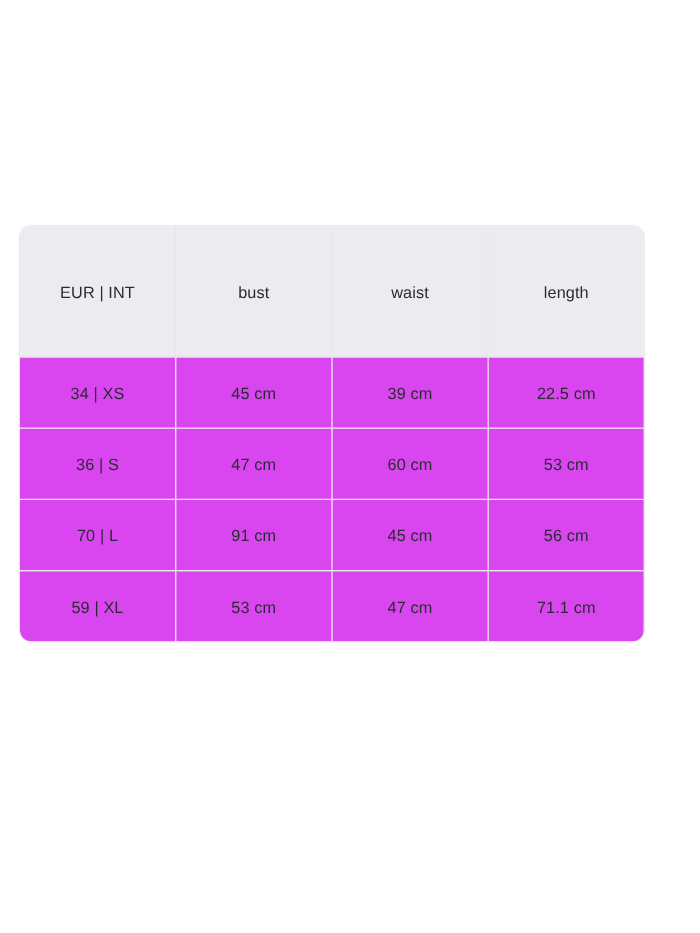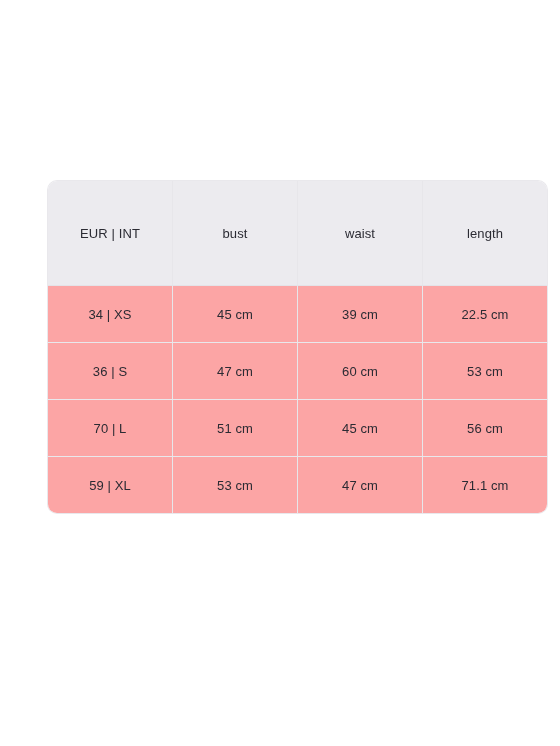--- a/index.html
+++ b/index.html
@@ -24,7 +24,7 @@
 
   .size-table-wrap {
     position: absolute;
-    left: 48px;
+    left: 16px;
     top: 181px;
     width: 496px;
   }

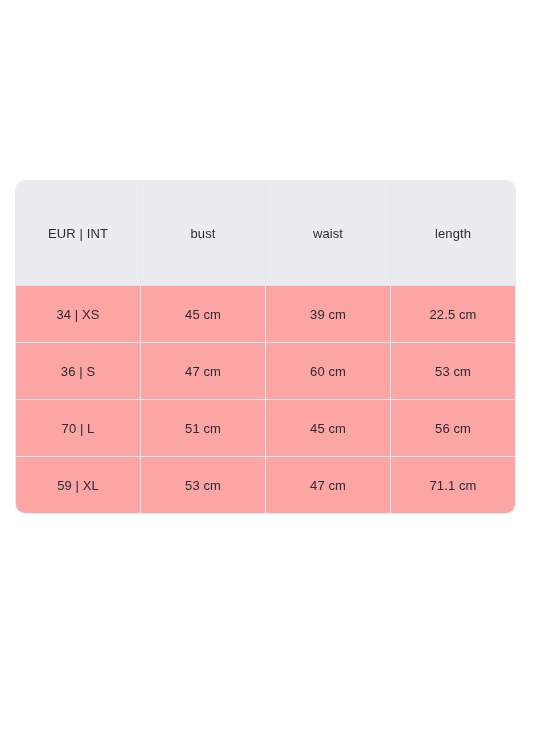--- a/index.html
+++ b/index.html
@@ -67,7 +67,7 @@
 
   table.size-table tbody td {
     height: 56px;
-    background: #fca5a5;
+    background: #d946ef;
   }
 
   table.size-table tbody tr:last-child td {

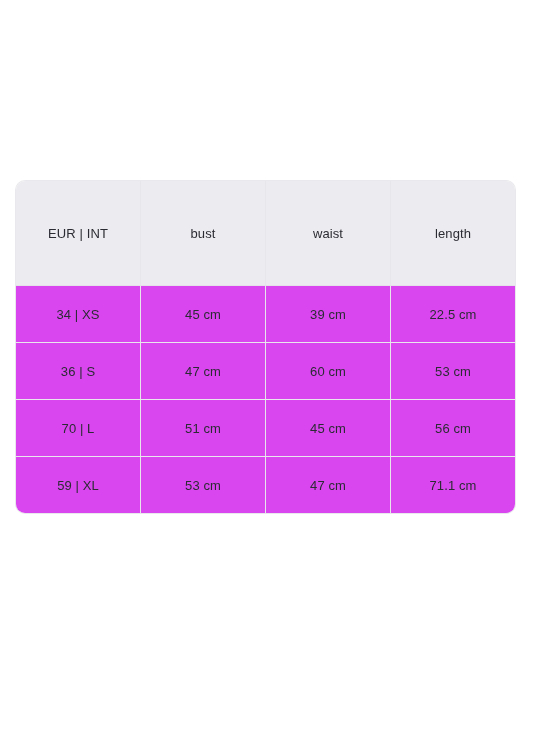--- a/index.html
+++ b/index.html
@@ -104,7 +104,7 @@
         </tr>
         <tr>
           <td>70 | L</td>
-          <td>51 cm</td>
+          <td>91 cm</td>
           <td>45 cm</td>
           <td>56 cm</td>
         </tr>

